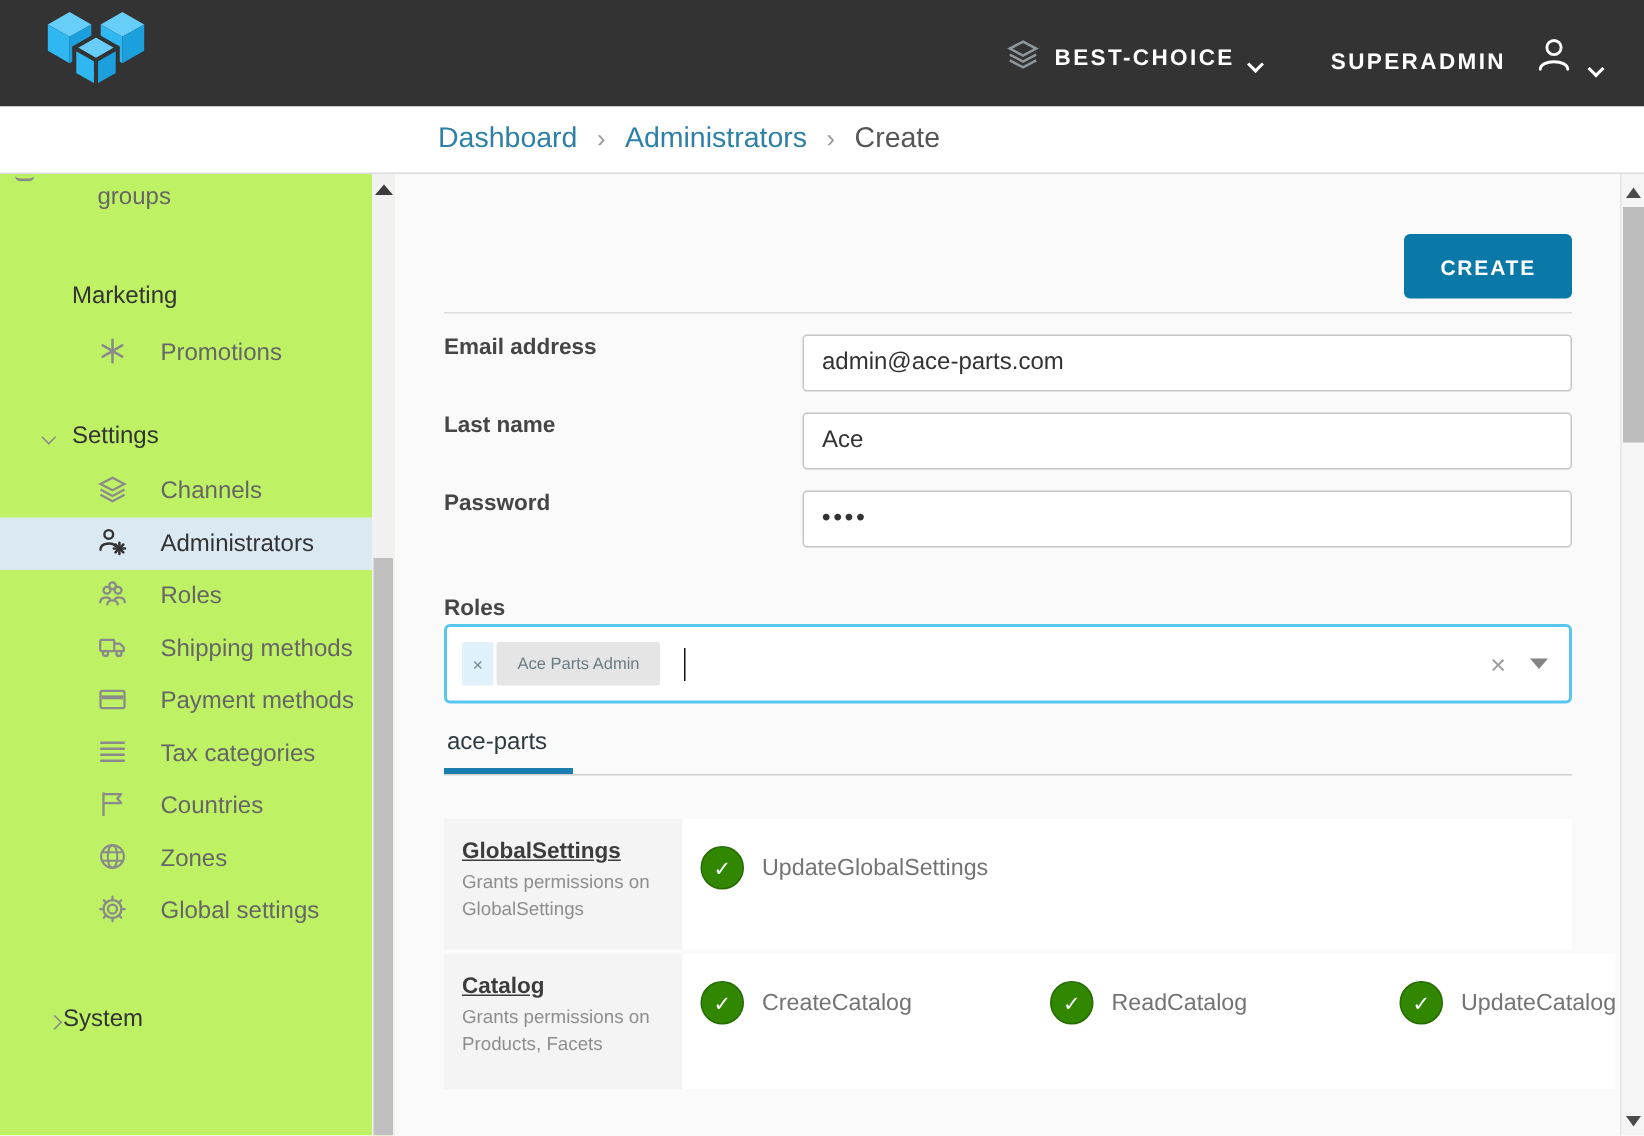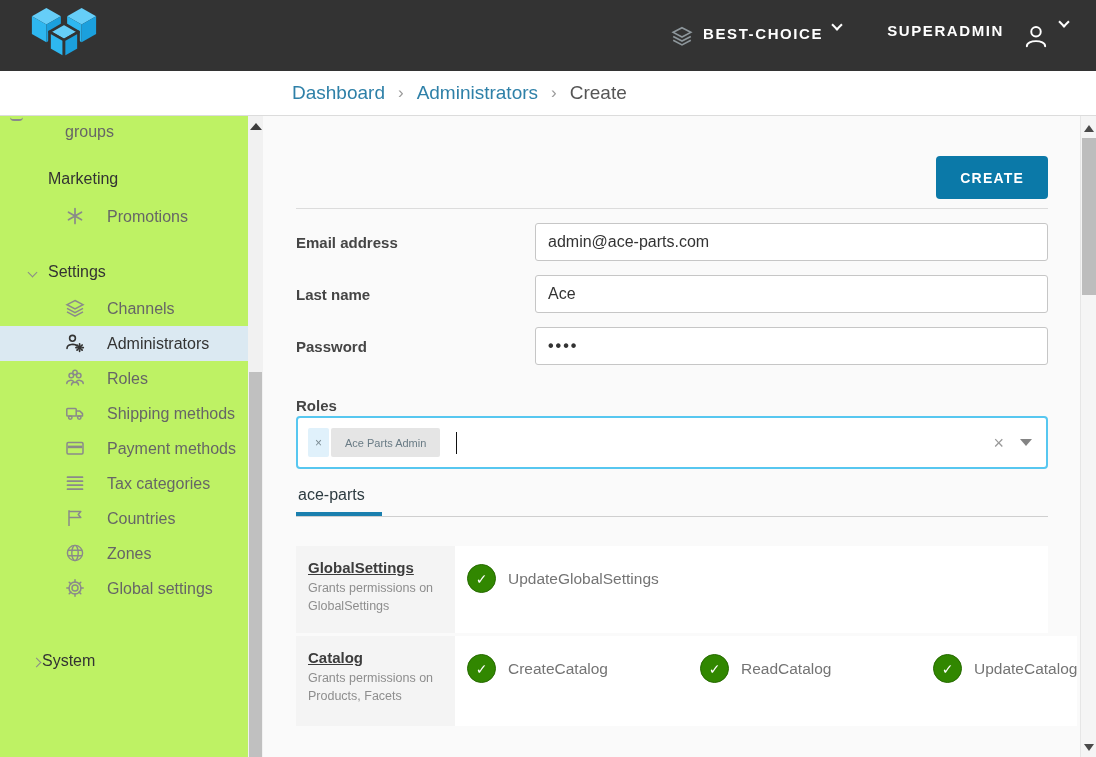--- a/index.html
+++ b/index.html
@@ -11,7 +11,7 @@
             display:flex; align-items:center; justify-content:space-between; padding:0 28px 0 28px; }
   .logo { width:72px; height:58px; margin-top:2px; }
   .topbar-right { display:flex; align-items:center; gap:46px; }
-  .tb-group { display:flex; align-items:flex-start; gap:10px; cursor:pointer; }
+  .tb-group { display:flex; align-items:flex-end; gap:10px; cursor:pointer; }
   .tb-label { color:#ffffff; font-size:15px; font-weight:bold; letter-spacing:1.6px; }
   .chev { display:inline-block; width:8px; height:8px; border-right:2px solid #fff; border-bottom:2px solid #fff;
           transform:rotate(45deg); margin-top:-4px; }

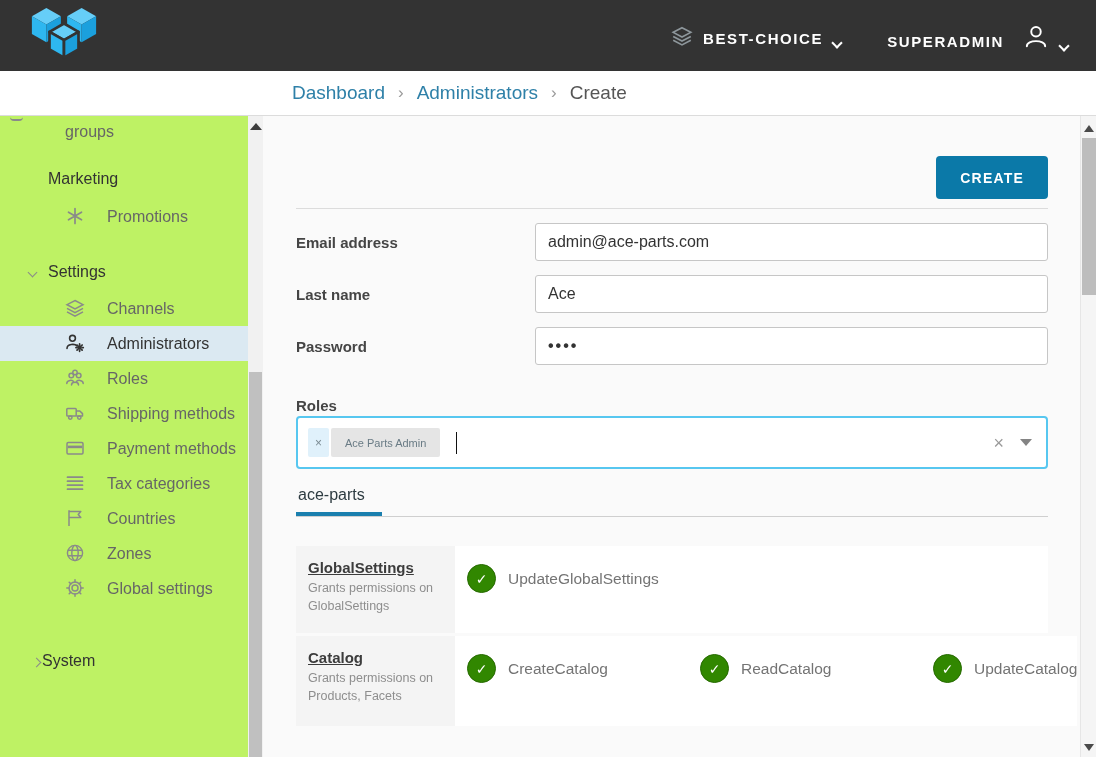--- a/index.html
+++ b/index.html
@@ -160,7 +160,7 @@
       <span>groups</span>
     </div>
 
-    <div class="nav-section-header" style="margin-top:26px;">
+    <div class="nav-section-header" style="margin-top:45px;">
       <span>Marketing</span>
     </div>
 

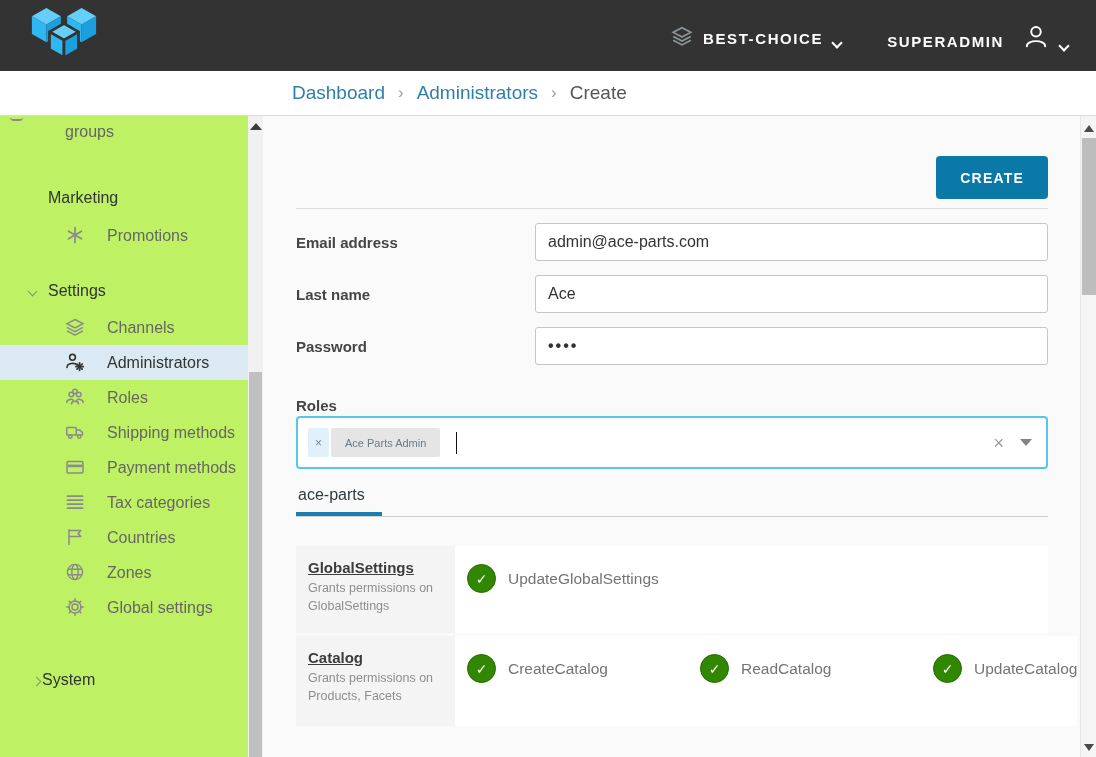--- a/index.html
+++ b/index.html
@@ -49,7 +49,7 @@
   .btn-primary { background:#0b79a8; color:#fff; border:none; border-radius:4px; font-family:inherit;
                  font-size:14px; font-weight:bold; letter-spacing:1.2px; padding:0 24px; height:43px; cursor:pointer; }
   .form { margin-top:14px; }
-  .form-row { display:flex; align-items:center; margin-bottom:14px; }
+  .form-row { display:flex; margin-bottom:14px; }
   .form-label { width:239px; font-size:15px; font-weight:bold; color:#454545; }
   .form-input { flex:1; height:38px; border:1px solid #c6c6c6; border-radius:3px; background:#fff;
                 font-family:inherit; font-size:16px; color:#333; padding:0 12px; outline:none; }

